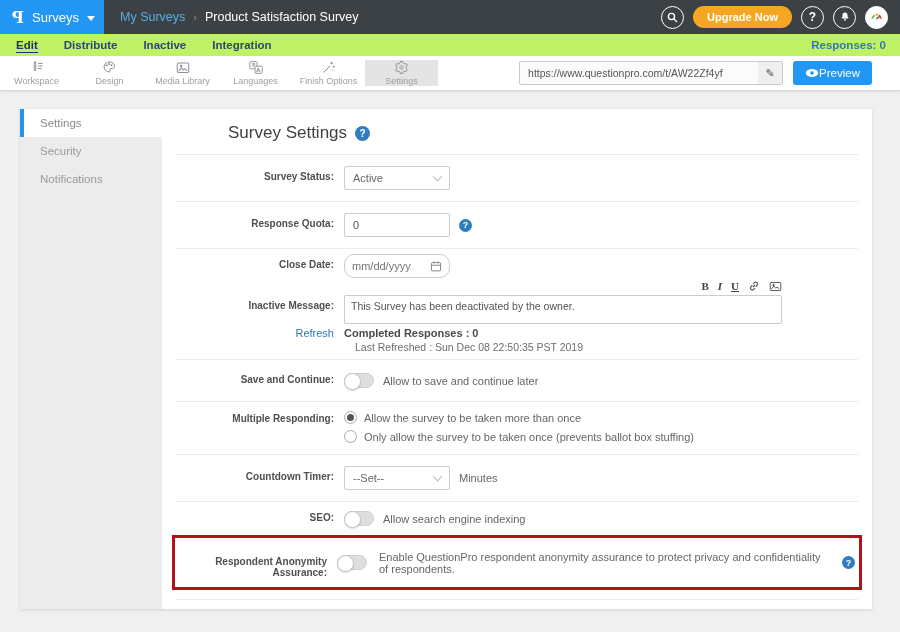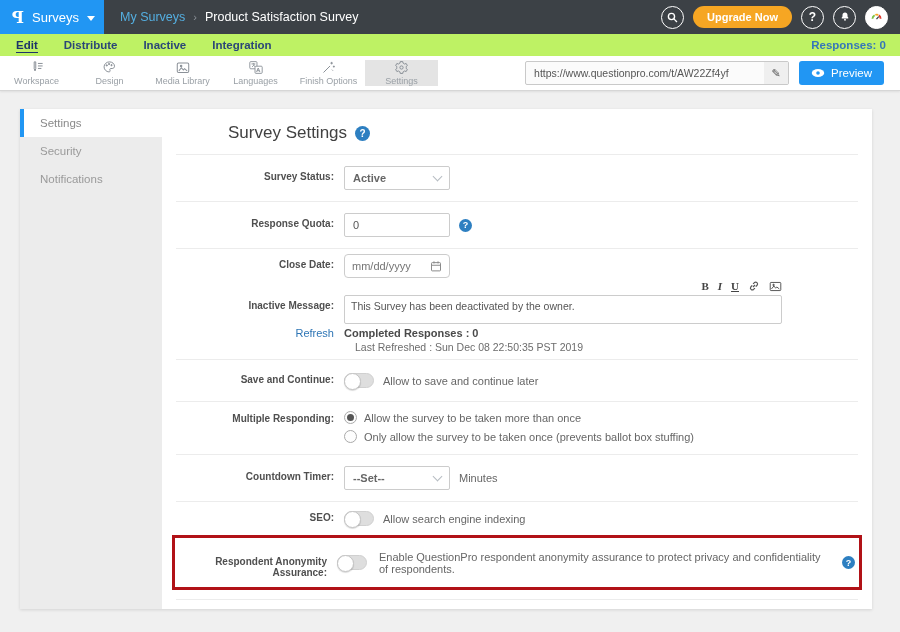--- a/index.html
+++ b/index.html
@@ -33,7 +33,7 @@
   .tab.active { background:#e4e4e4; }
   .tab .ticon { height:15px; display:flex; align-items:center; }
   .tab .tlabel { font-size:9px; color:#9aa0a6; }
-  .toolbar-right { margin-left:auto; display:flex; align-items:center; gap:10px; padding-right:16px; }
+  .toolbar-right { margin-left:auto; display:flex; align-items:center; gap:10px; padding-right:28px; }
   .url-box { width:264px; height:24px; border:1px solid #c9c9c9; border-radius:2px; background:#fbfbfb; display:flex; align-items:center; overflow:hidden; }
   .url-input { flex:1; border:none; outline:none; background:transparent; font-size:10.5px; color:#555; padding:0 4px 0 8px; font-family:inherit; }
   .url-pencil { width:24px; height:100%; display:flex; align-items:center; justify-content:center; background:#efefef; color:#555; font-size:11px; cursor:pointer; }

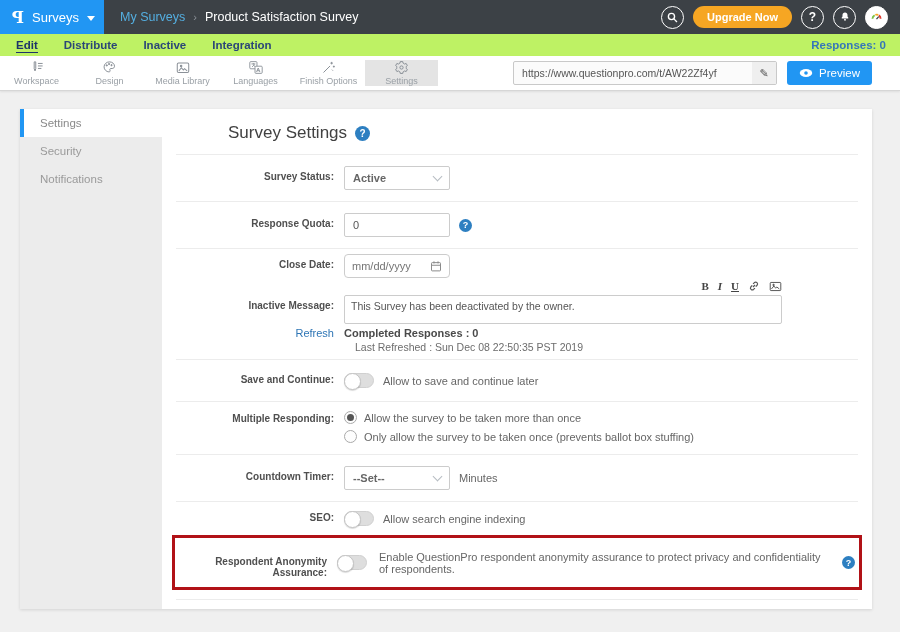--- a/index.html
+++ b/index.html
@@ -37,7 +37,7 @@
   .url-box { width:264px; height:24px; border:1px solid #c9c9c9; border-radius:2px; background:#fbfbfb; display:flex; align-items:center; overflow:hidden; }
   .url-input { flex:1; border:none; outline:none; background:transparent; font-size:10.5px; color:#555; padding:0 4px 0 8px; font-family:inherit; }
   .url-pencil { width:24px; height:100%; display:flex; align-items:center; justify-content:center; background:#efefef; color:#555; font-size:11px; cursor:pointer; }
-  .preview-btn { height:24px; background:#2196f3; color:#fff; border:none; border-radius:3px; font-size:11.5px; padding:0 12px; display:flex; align-items:center; gap:6px; cursor:pointer; font-family:inherit; }
+  .preview-btn { height:24px; background:#2196f3; color:#fff; border:none; border-radius:3px; font-size:11.5px; padding:0 12px; display:flex; align-items:center; cursor:pointer; font-family:inherit; }
 
   
   .content { display:flex; margin:18px 28px 0 20px; height:500px; box-shadow:0 1px 3px rgba(0,0,0,.12); }

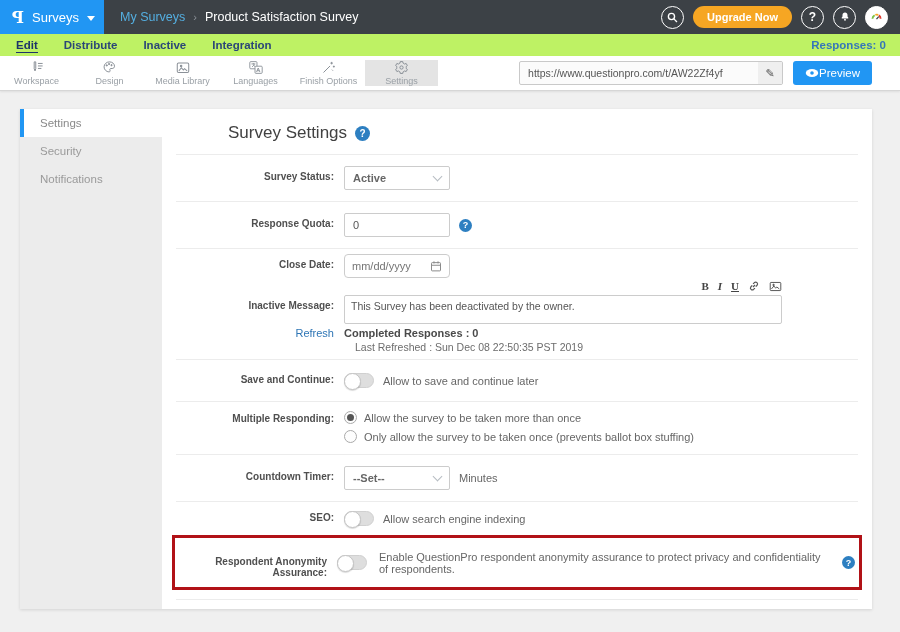--- a/index.html
+++ b/index.html
@@ -56,7 +56,7 @@
   .row-label { width:168px; flex-shrink:0; text-align:right; padding-right:10px; font-size:10px; font-weight:bold; color:#4f4f4f; padding-top:5px; }
   .row-field { display:flex; align-items:center; gap:9px; }
 
-  .selbox { width:106px; height:24px; border:1px solid #ccc; border-radius:2px; background:#fff; display:flex; align-items:center; justify-content:space-between; padding:0 8px; font-size:11px; color:#666; cursor:pointer;font-weight:bold; }
+  .selbox { width:106px; height:24px; border:1px solid #ccc; border-radius:2px; background:#fff; display:flex; align-items:center; justify-content:space-between; padding:0 8px; font-size:11px; color:#666; cursor:pointer; }
   .chev { width:7px; height:7px; border-right:1.5px solid #b6bcc2; border-bottom:1.5px solid #b6bcc2; transform:rotate(45deg); margin-top:-4px; }
   .txtin { width:106px; height:24px; border:1px solid #ccc; border-radius:2px; font-size:11px; color:#555; padding:0 8px; outline:none; font-family:inherit; }
   .datebox { width:106px; height:24px; border:1px solid #ccc; border-radius:4px; display:flex; align-items:center; justify-content:space-between; padding:0 7px; }

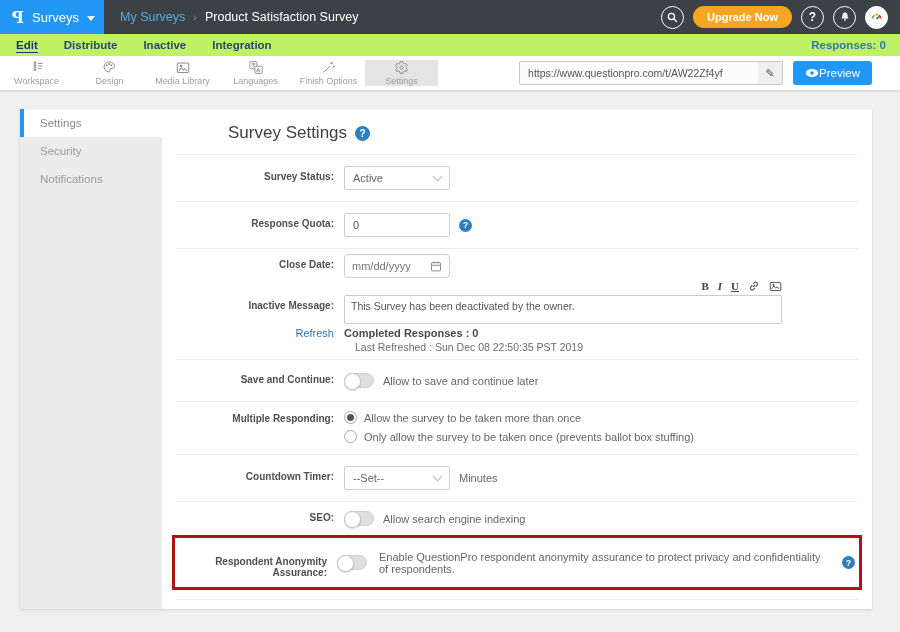--- a/index.html
+++ b/index.html
@@ -59,7 +59,7 @@
   .selbox { width:106px; height:24px; border:1px solid #ccc; border-radius:2px; background:#fff; display:flex; align-items:center; justify-content:space-between; padding:0 8px; font-size:11px; color:#666; cursor:pointer; }
   .chev { width:7px; height:7px; border-right:1.5px solid #b6bcc2; border-bottom:1.5px solid #b6bcc2; transform:rotate(45deg); margin-top:-4px; }
   .txtin { width:106px; height:24px; border:1px solid #ccc; border-radius:2px; font-size:11px; color:#555; padding:0 8px; outline:none; font-family:inherit; }
-  .datebox { width:106px; height:24px; border:1px solid #ccc; border-radius:4px; display:flex; align-items:center; justify-content:space-between; padding:0 7px; }
+  .datebox { width:106px; height:24px; border:1px solid #ccc; border-radius:10px; display:flex; align-items:center; justify-content:space-between; padding:0 7px; }
   .datebox input { border:none; outline:none; width:70px; font-size:11px; color:#777; font-family:inherit; }
 
   .group { margin:0 14px; border-bottom:1px solid #ececec; padding:5px 0 6px; }

